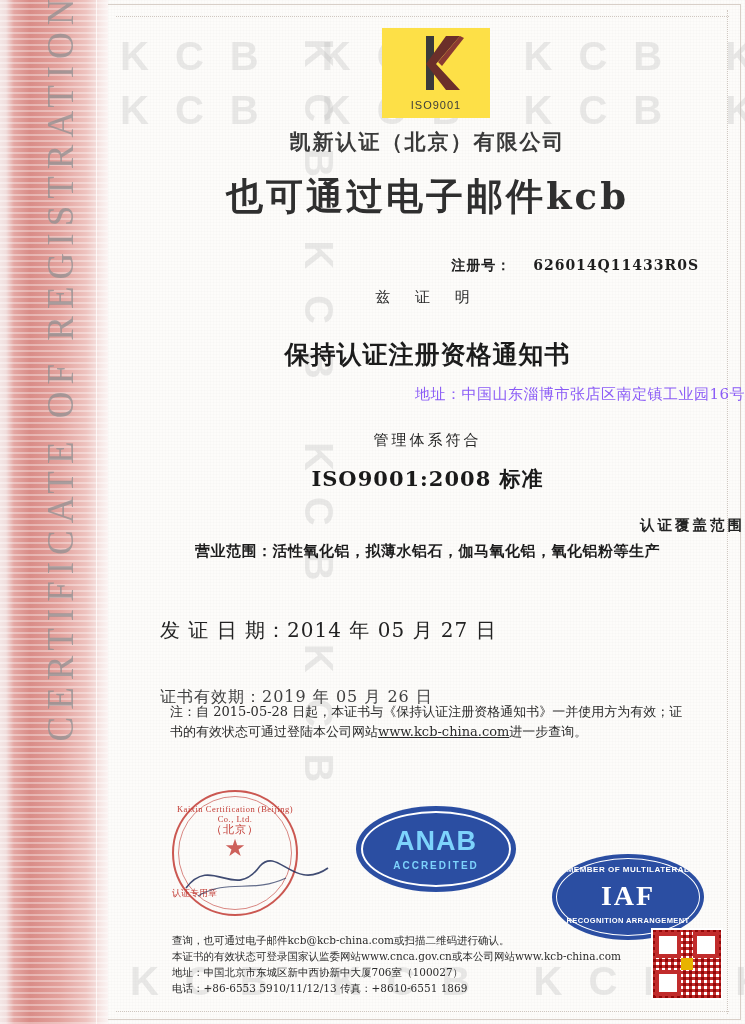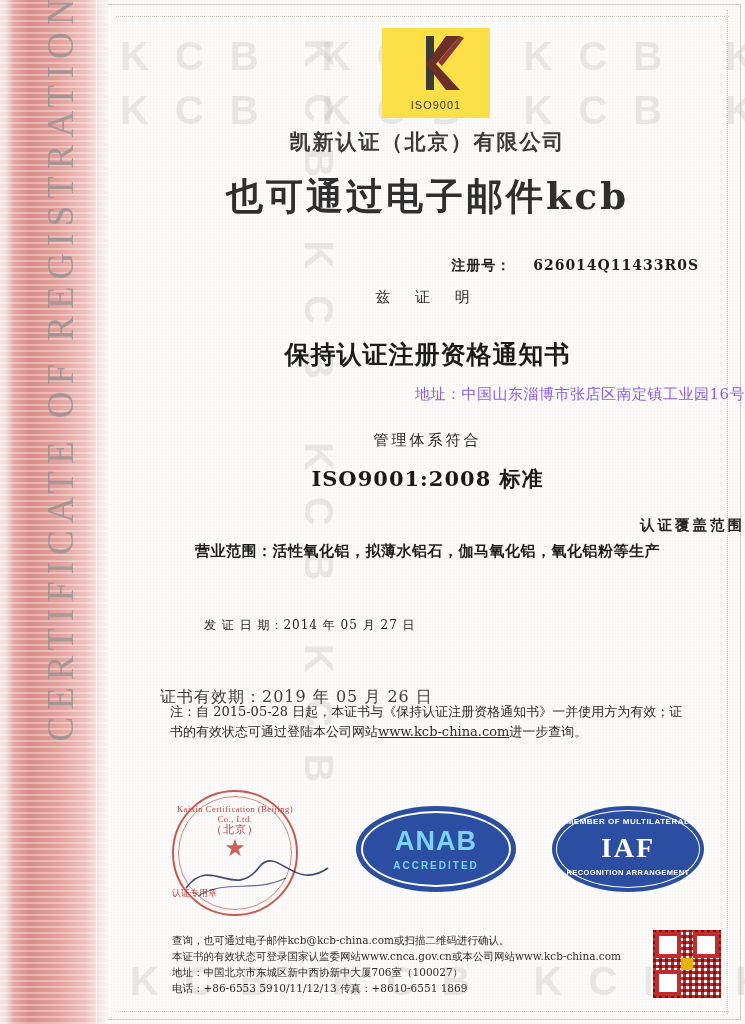--- a/index.html
+++ b/index.html
@@ -233,11 +233,10 @@
   .issue-date {
     position: absolute;
     top: 617px; left: 50px;
-    font-size: 12px;
+    font-size: 20px;
     color: #222;
     letter-spacing: 1px;
     font-family: "DejaVu Serif", serif;
-    margin-left: 44px;
   }
   .expiry-date {
     position: absolute;

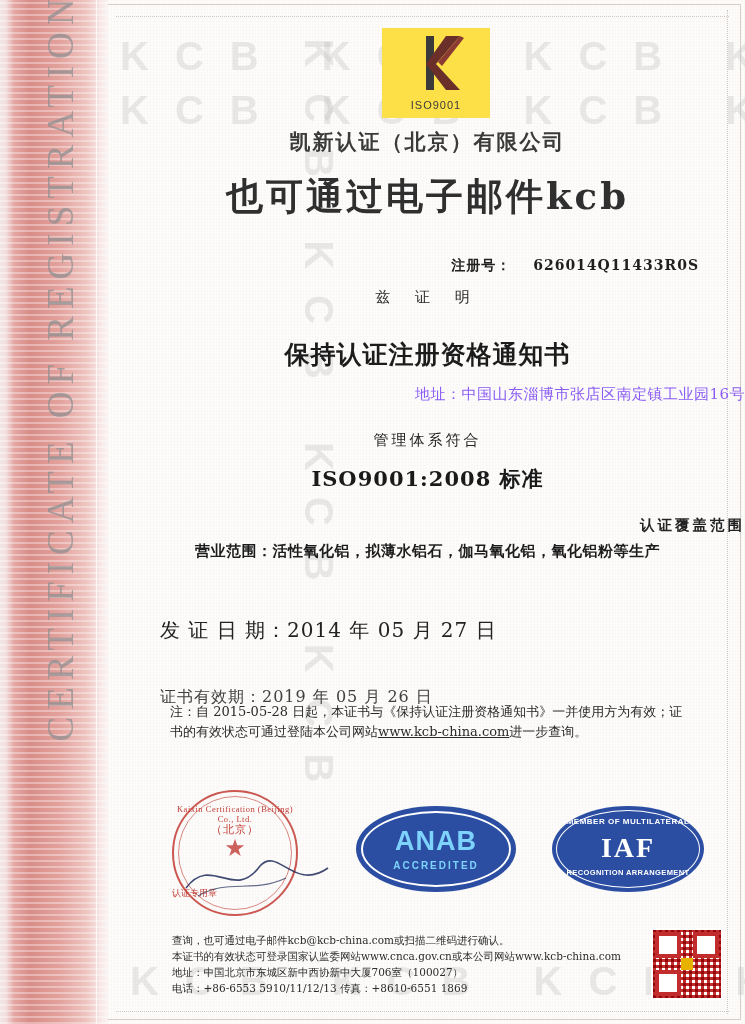--- a/index.html
+++ b/index.html
@@ -362,7 +362,7 @@
   .iaf {
     position: absolute;
     left: 442px;
-    top: 806px;
+    top: 854px;
     width: 152px;
     height: 86px;
     border-radius: 50%;

